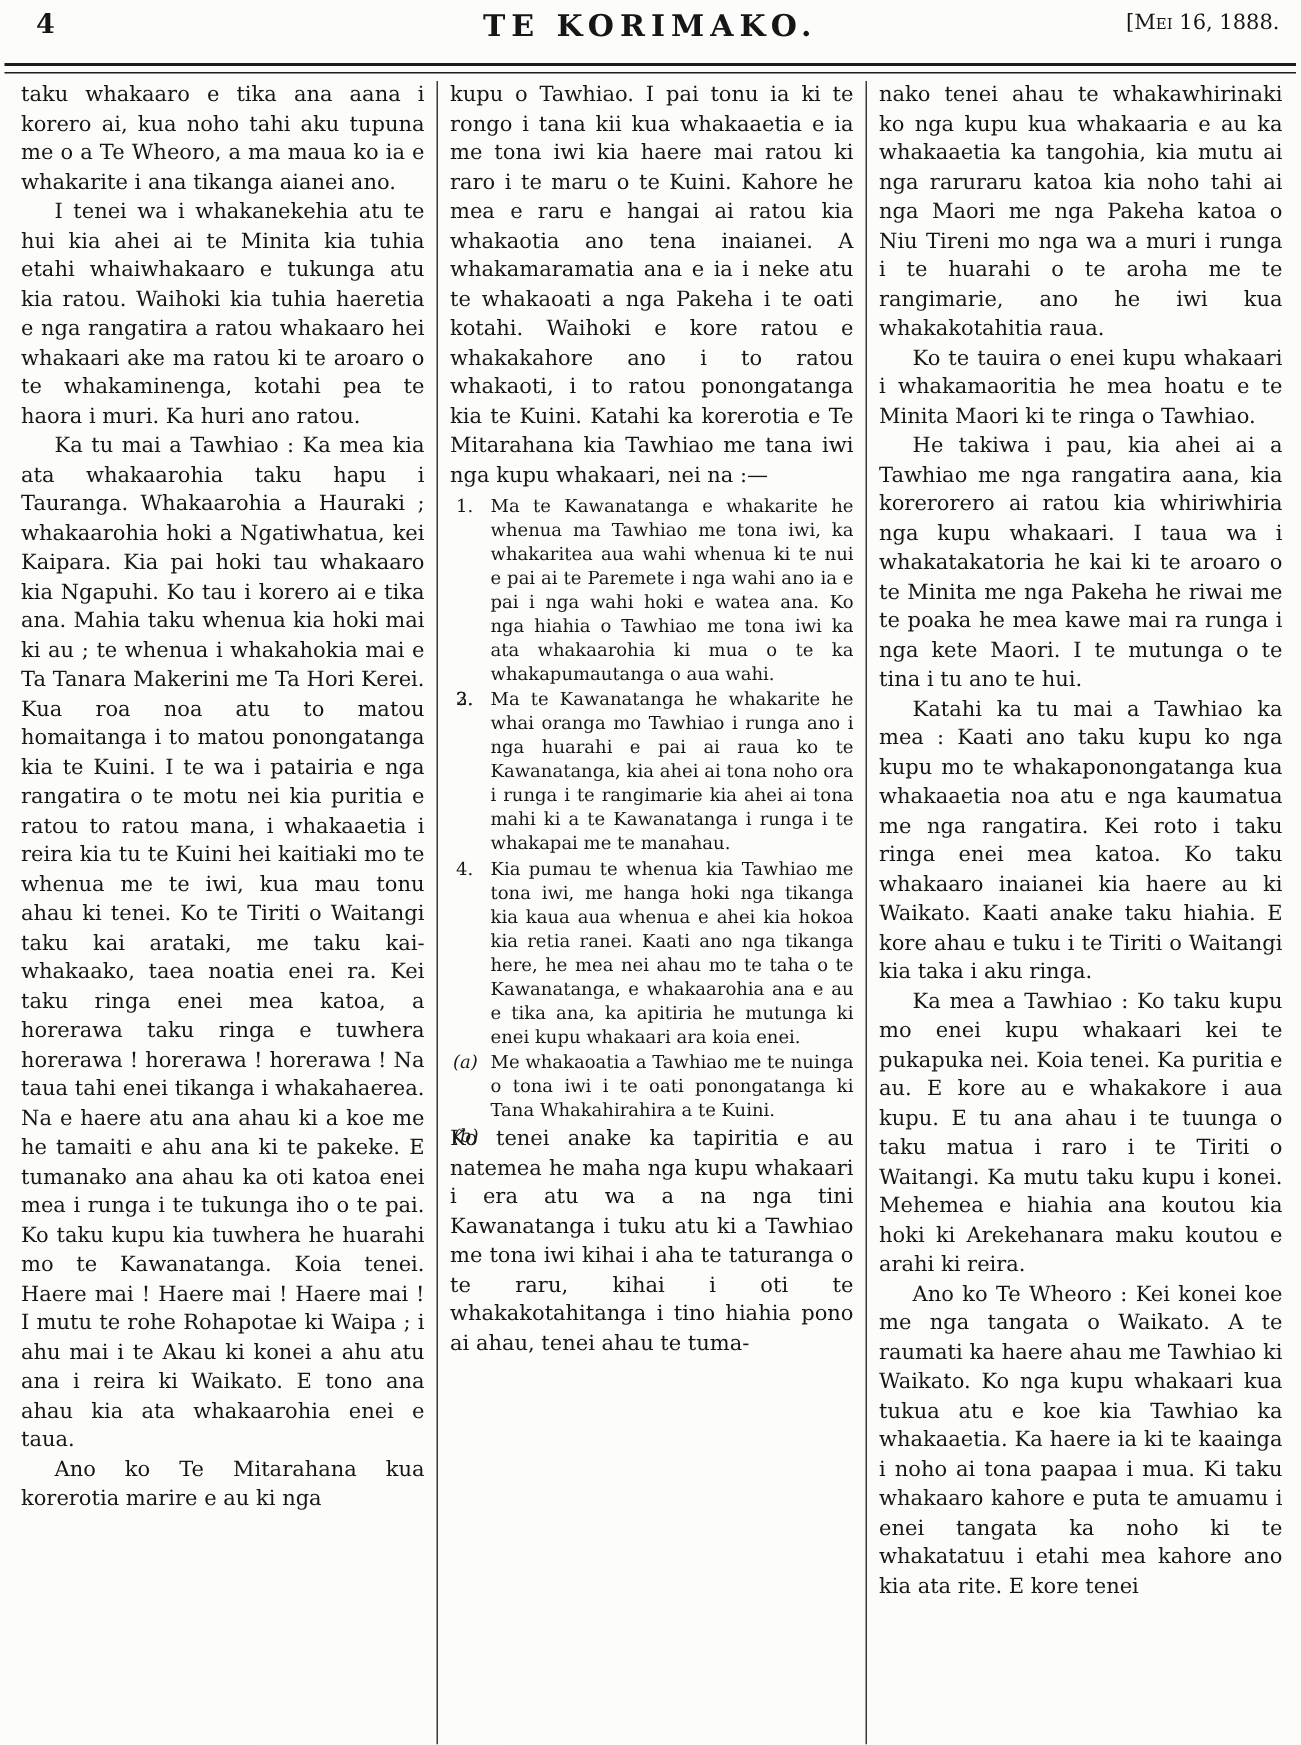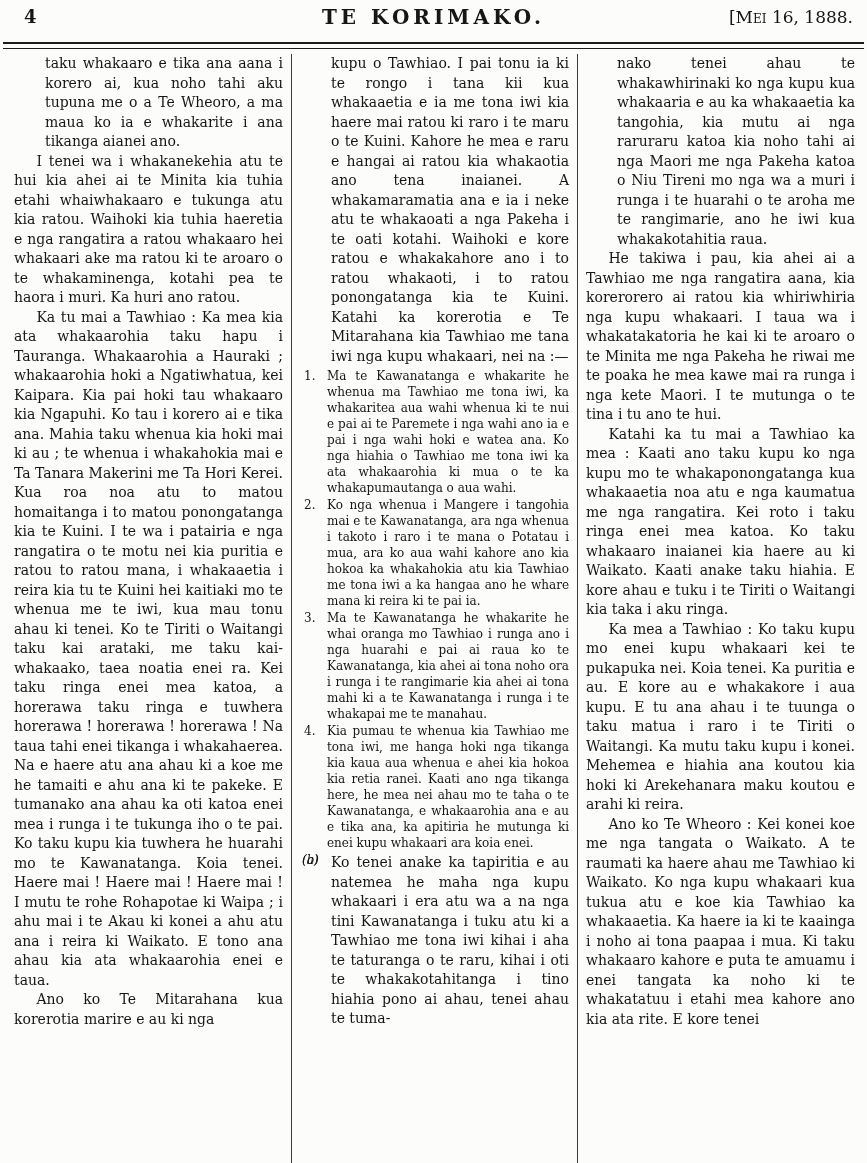--- a/index.html
+++ b/index.html
@@ -34,7 +34,7 @@
   }
   .issue-date {
     position: absolute; right: 14px; top: 7px;
-    font-size: 17px; white-space: nowrap;
+    font-size: 14px; white-space: nowrap;
   }
   .issue-date .sc { font-variant: small-caps; }
   .rule-double {

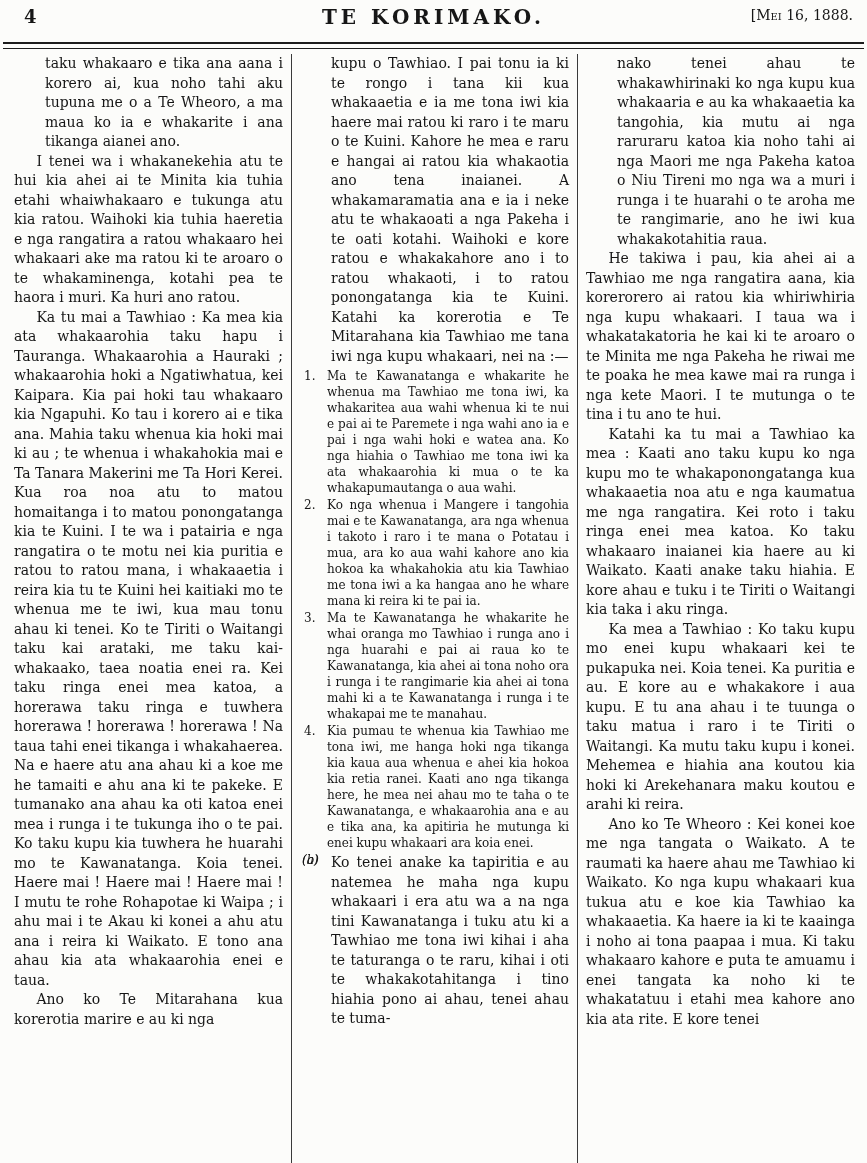--- a/index.html
+++ b/index.html
@@ -66,7 +66,7 @@
     flex: 0 0 1px;
   }
   p { margin: 0; text-indent: 1.6em; }
-  p.noindent { text-indent: 0; margin-left: 31px; }
+  p.noindent { text-indent: 0; }
   
   .promise-list { margin: 2px 0 2px 0; }
   .promise {

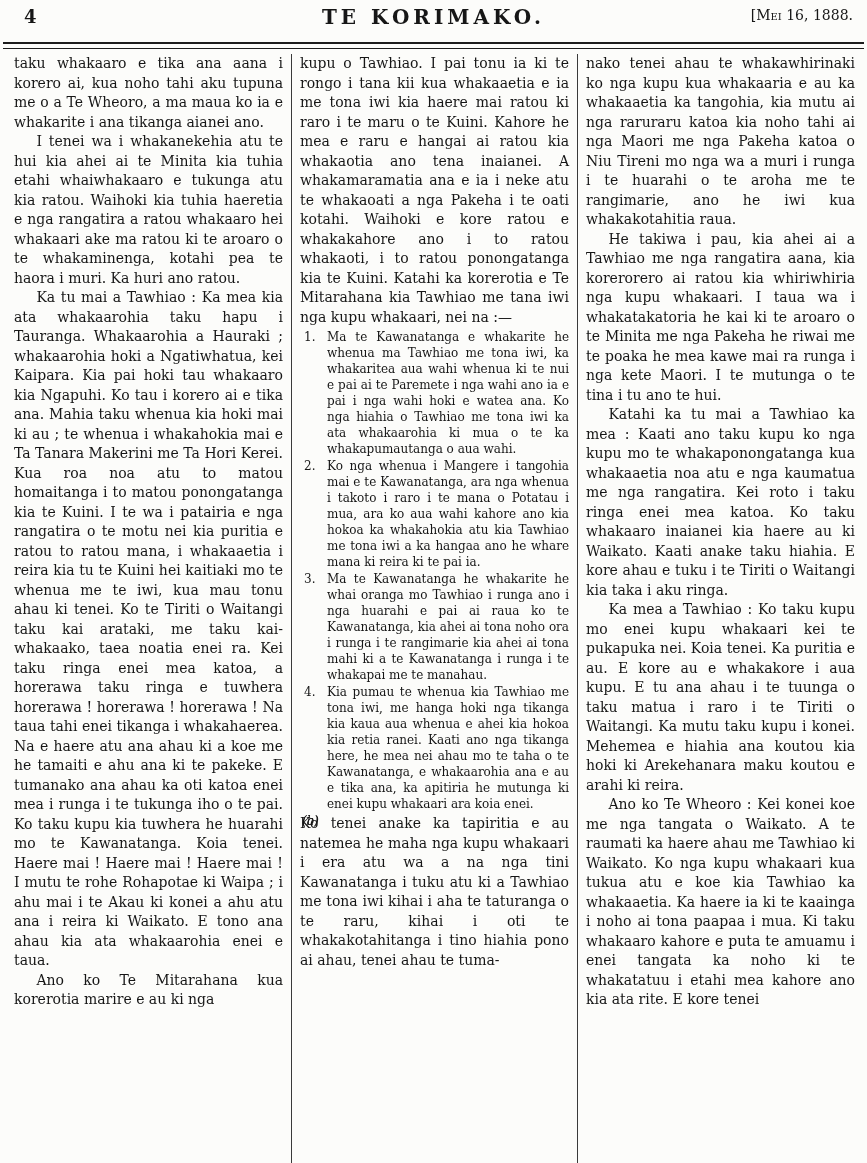--- a/index.html
+++ b/index.html
@@ -140,6 +140,7 @@
 
     <section class="col">
       <p class="noindent">nako tenei ahau te whakawhirinaki ko nga kupu kua whakaaria e au ka whakaaetia ka tangohia, kia mutu ai nga raruraru katoa kia noho tahi ai nga Maori me nga Pakeha katoa o Niu Tireni mo nga wa a muri i runga i te huarahi o te aroha me te rangimarie, ano he iwi kua whakakotahitia raua.</p>
+      <p>Ko te tauira o enei kupu whakaari i whakamaoritia he mea hoatu e te Minita Maori ki te ringa o Tawhiao.</p>
       <p>He takiwa i pau, kia ahei ai a Tawhiao me nga rangatira aana, kia korerorero ai ratou kia whiriwhiria nga kupu whakaari. I taua wa i whakatakatoria he kai ki te aroaro o te Minita me nga Pakeha he riwai me te poaka he mea kawe mai ra runga i nga kete Maori. I te mutunga o te tina i tu ano te hui.</p>
       <p>Katahi ka tu mai a Tawhiao ka mea : Kaati ano taku kupu ko nga kupu mo te whakaponongatanga kua whakaaetia noa atu e nga kaumatua me nga rangatira. Kei roto i taku ringa enei mea katoa. Ko taku whakaaro inaianei kia haere au ki Waikato. Kaati anake taku hiahia. E kore ahau e tuku i te Tiriti o Waitangi kia taka i aku ringa.</p>
       <p>Ka mea a Tawhiao : Ko taku kupu mo enei kupu whakaari kei te pukapuka nei. Koia tenei. Ka puritia e au. E kore au e whakakore i aua kupu. E tu ana ahau i te tuunga o taku matua i raro i te Tiriti o Waitangi. Ka mutu taku kupu i konei. Mehemea e hiahia ana koutou kia hoki ki Arekehanara maku koutou e arahi ki reira.</p>

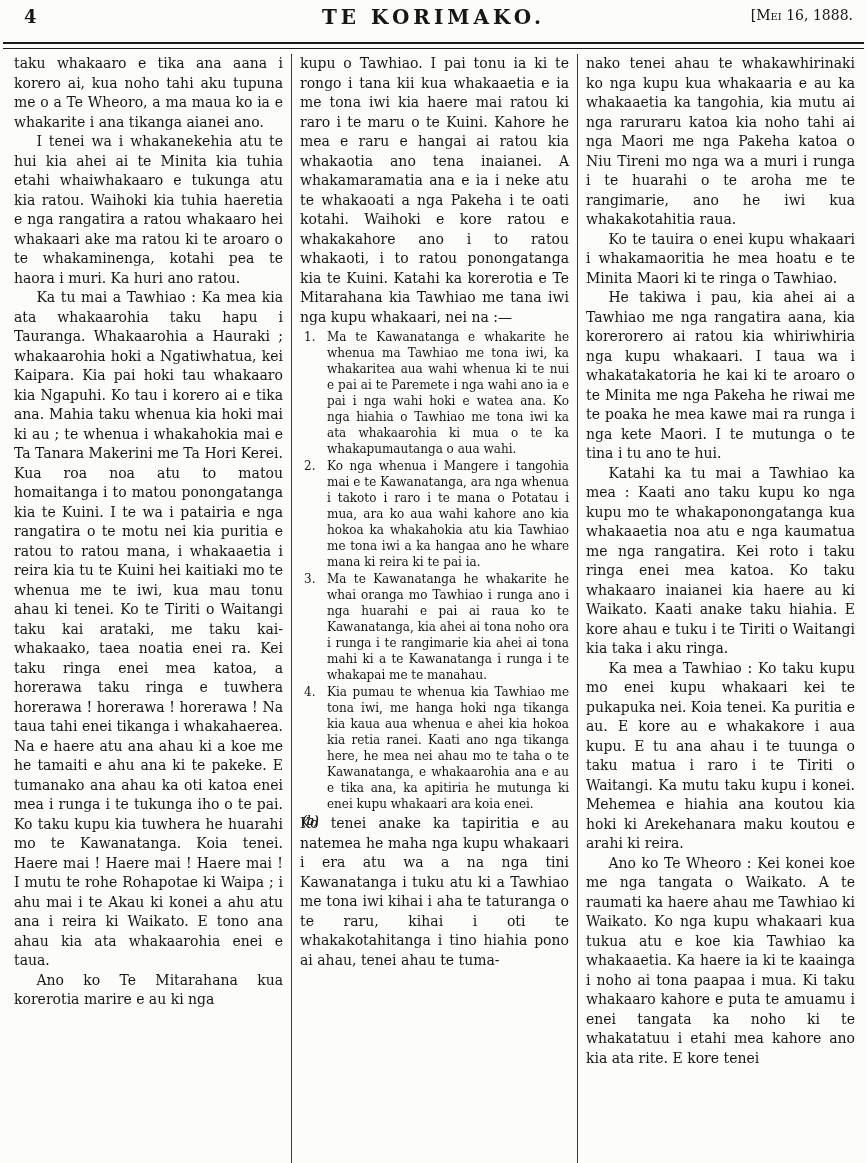--- a/index.html
+++ b/index.html
@@ -116,7 +116,6 @@
         </div>
         <div class="promise">
           <span class="marker">2.</span>
-          <span>Ko nga whenua i Mangere i tangohia mai e te Kawanatanga, ara nga whenua i takoto i raro i te mana o Potatau i mua, ara ko aua wahi kahore ano kia hokoa ka whakahokia atu kia Tawhiao me tona iwi a ka hangaa ano he whare mana ki reira ki te pai ia.</span>
         </div>
         <div class="promise">
           <span class="marker">3.</span>

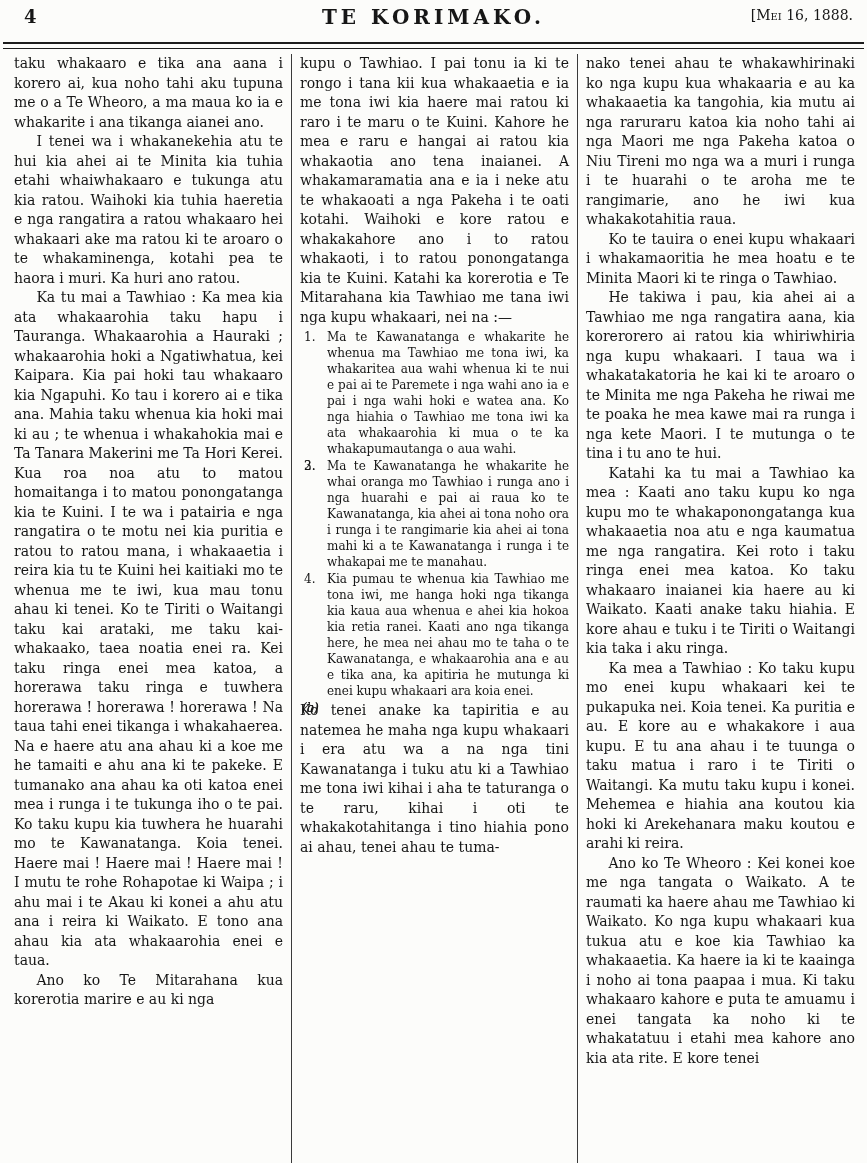--- a/index.html
+++ b/index.html
@@ -127,6 +127,7 @@
         </div>
         <div class="promise sub">
           <span class="marker">(a)</span>
+          <span>Me whakaoatia a Tawhiao me te nuinga o tona iwi i te oati ponongatanga ki Tana Whakahirahira a te Kuini.</span>
         </div>
         <div class="promise sub">
           <span class="marker">(b)</span>

